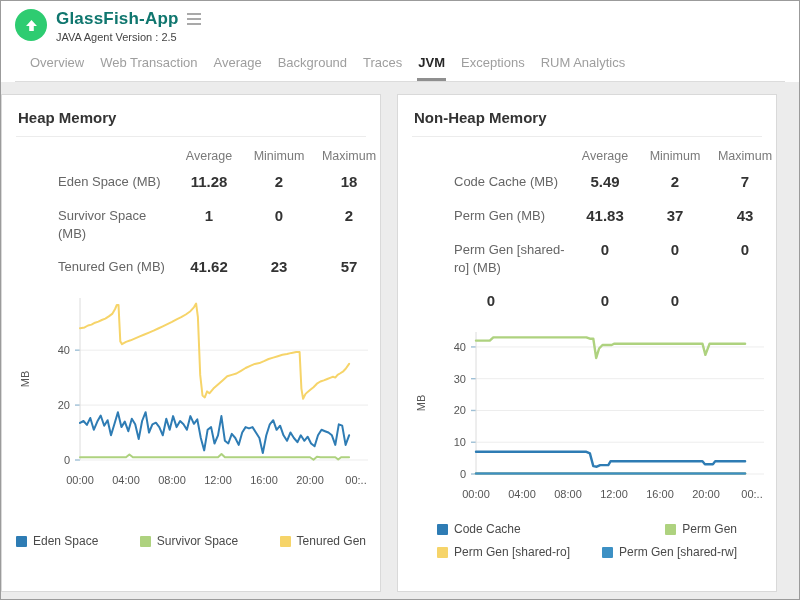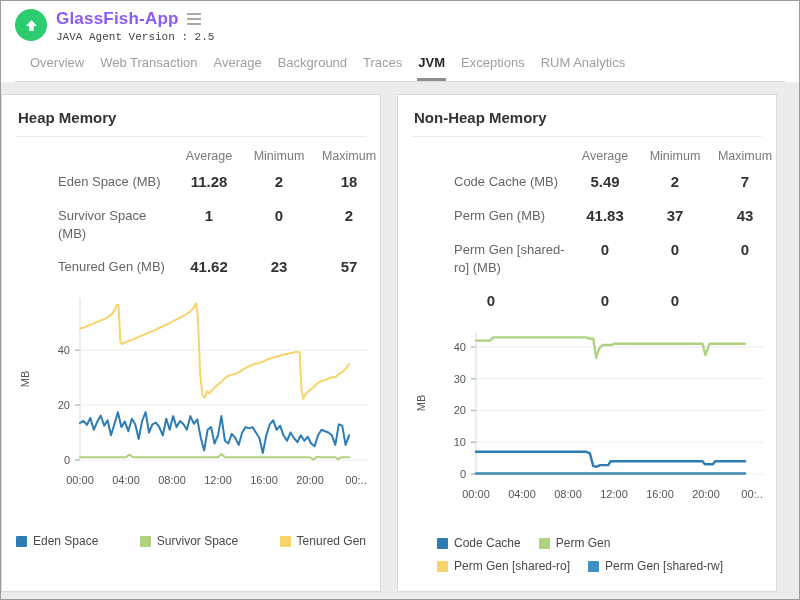--- a/index.html
+++ b/index.html
@@ -15,7 +15,7 @@
   .app-icon{width:32px;height:32px;border-radius:50%;display:flex;align-items:center;justify-content:center;flex:0 0 32px;}
   .title-col{margin-left:9px;}
   .title-line{display:flex;align-items:center;}
-  .app-title{font-size:17px;font-weight:bold;color:#8b5cf6;letter-spacing:.2px;}
+  .app-title{font-size:17px;font-weight:bold;color:#0f766e;letter-spacing:.2px;}
   .menu-icon{display:inline-flex;flex-direction:column;gap:3px;margin-left:6px;cursor:pointer;padding:2px;}
   .menu-icon i{display:block;width:14px;height:2px;background:#a9a9a9;}
   .agent-version{font-size:11px;color:#454545;margin-top:2px;font-family:Liberation Mono, monospace;}

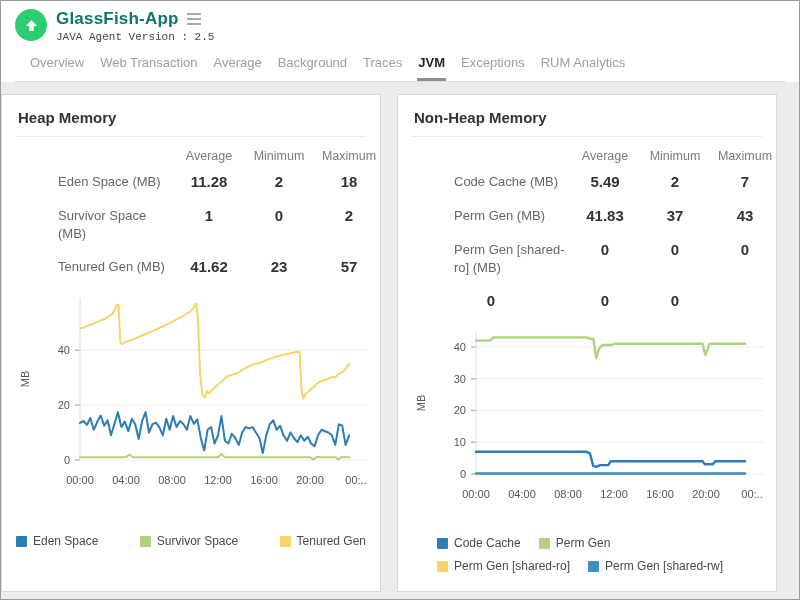--- a/index.html
+++ b/index.html
@@ -18,7 +18,7 @@
   .app-title{font-size:17px;font-weight:bold;color:#0f766e;letter-spacing:.2px;}
   .menu-icon{display:inline-flex;flex-direction:column;gap:3px;margin-left:6px;cursor:pointer;padding:2px;}
   .menu-icon i{display:block;width:14px;height:2px;background:#a9a9a9;}
-  .agent-version{font-size:11px;color:#454545;margin-top:2px;font-family:Liberation Mono, monospace;}
+  .agent-version{font-size:11px;color:#454545;margin-top:2px;}
   
   .tabs{display:flex;gap:14px;background:#fff;padding:12px 0 0 14px;border-bottom:1px solid #dcdcdc;}
   .tab{font-size:13px;color:#9e9e9e;padding:0 1px 8px 1px;border-bottom:3px solid transparent;cursor:pointer;white-space:nowrap;}

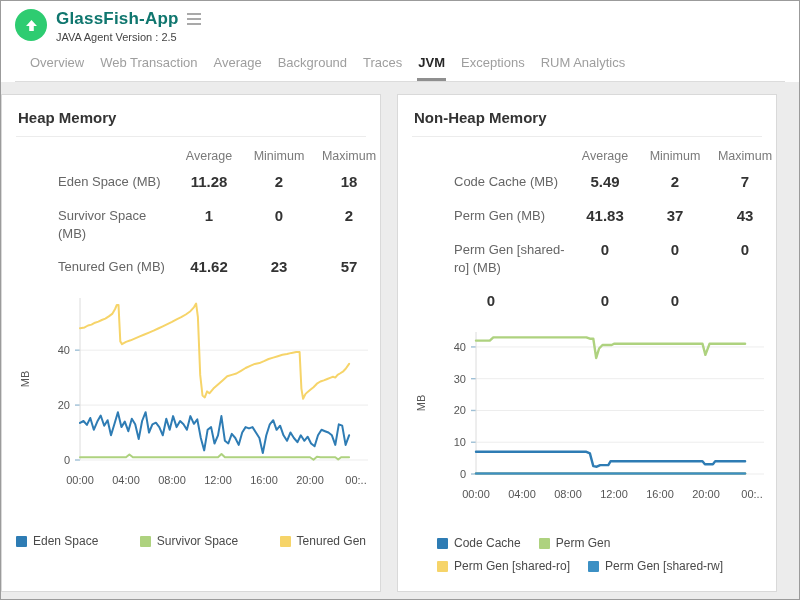--- a/index.html
+++ b/index.html
@@ -44,7 +44,7 @@
   .legend-item{display:inline-flex;align-items:center;gap:6px;cursor:pointer;white-space:nowrap;}
   .legend-swatch{width:11px;height:11px;border-radius:1px;display:inline-block;}
   .lg-heap{margin-top:26px;}
-  .lg-nonheap{margin-top:14px;}
+  .lg-nonheap{justify-content:space-between;}
 </style>
 </head>
 <body>

